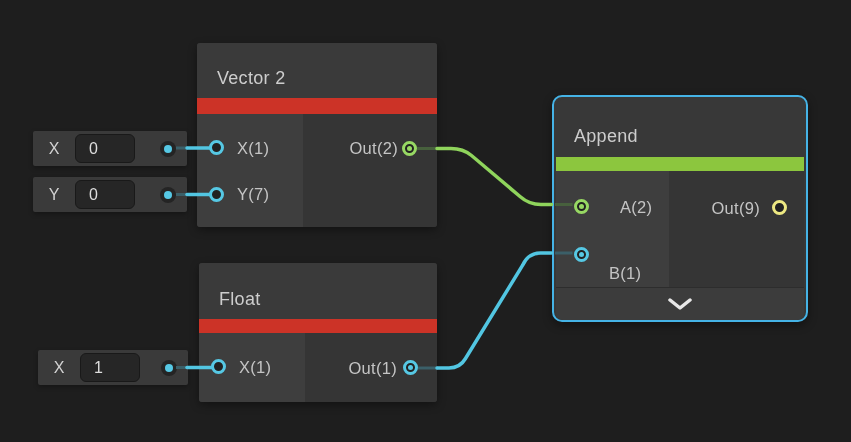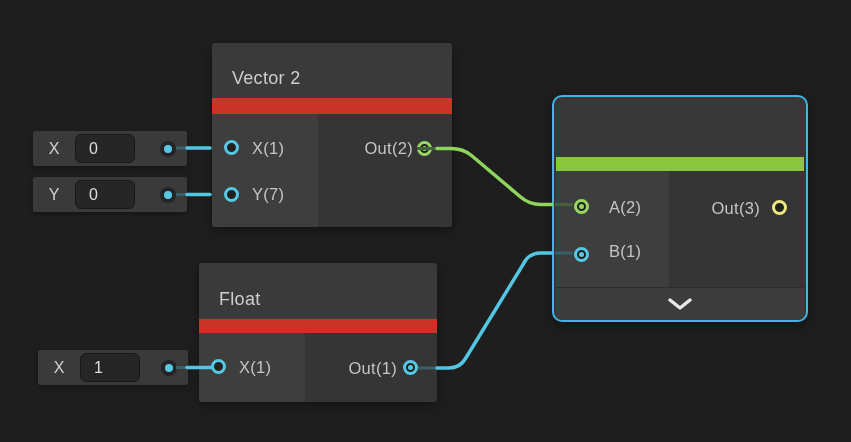--- a/index.html
+++ b/index.html
@@ -86,7 +86,7 @@
 </head>
 <body>
 
-<div class="node" style="left:212px;top:43px;width:240px;height:184px;">
+<div class="node" style="left:197px;top:43px;width:240px;height:184px;">
   <div class="node-header" style="height:55px;">
     <span>Vector 2</span>
   </div>

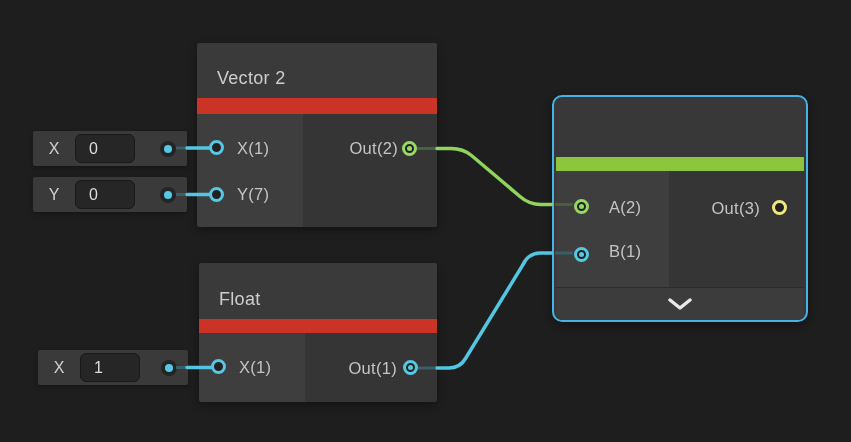--- a/index.html
+++ b/index.html
@@ -124,6 +124,9 @@
 </div>
 
 <div class="node-append" style="left:552px;top:95px;width:256px;height:227px;">
+  <div class="node-header" style="left:2px;top:2px;right:2px;height:58px;background:#383838;border-radius:8px 8px 0 0;padding-left:18px;padding-bottom:10px;">
+    <span>Append</span>
+  </div>
   <div class="accent-bar" style="left:2px;right:2px;top:60px;height:14px;background:#8cc63e;"></div>
   <div class="panel-left" style="left:2px;top:74px;width:113px;height:116px;"></div>
   <div class="panel-right" style="left:115px;top:74px;right:2px;height:116px;"></div>

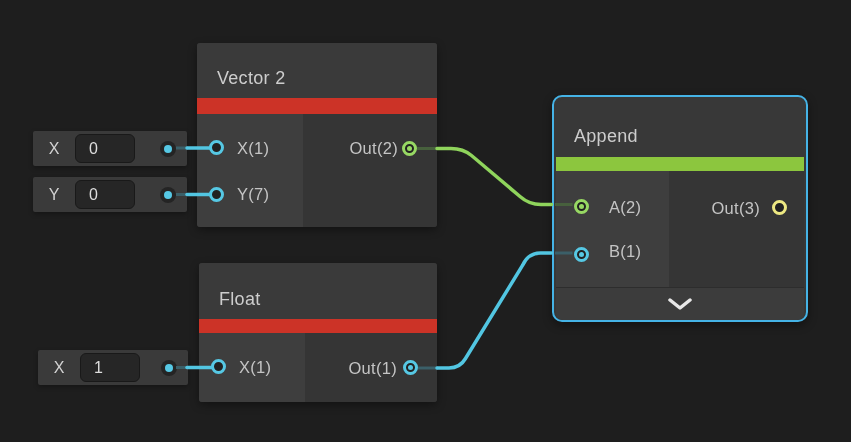--- a/index.html
+++ b/index.html
@@ -134,7 +134,7 @@
   <div class="port green" style="left:20px;top:102px;">
       <span class="dot"></span>
     </div>
-  <div class="port-label" style="left:55px;top:99px;">A(2)</div>
+  <div class="port-label" style="left:66px;top:99px;">A(2)</div>
 
   <div class="port cyan" style="left:20px;top:150px;">
       <span class="dot"></span>

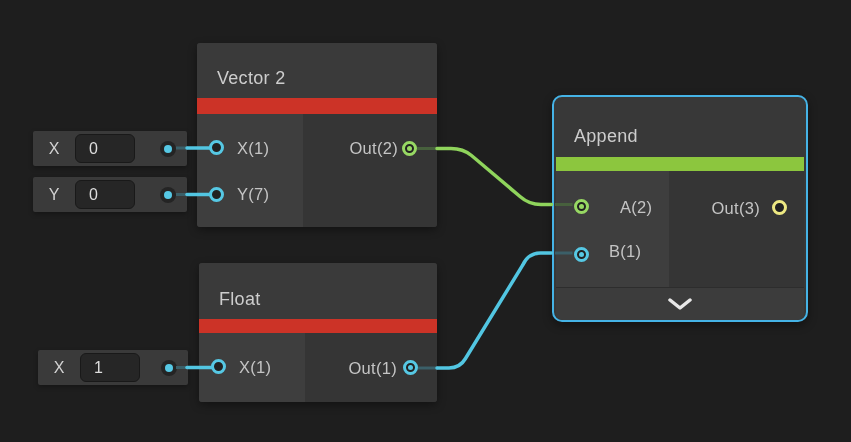--- a/index.html
+++ b/index.html
@@ -141,7 +141,7 @@
     </div>
   <div class="port-label" style="left:55px;top:143px;">B(1)</div>
 
-  <div class="port-label right" style="right:46px;top:100px;">Out(3)</div>
+  <div class="port-label right" style="right:46px;top:100px;">Out(9)</div>
   <div class="port yellow" style="left:218px;top:103px;"></div>
 
   <div class="append-footer" style="top:190px;height:32px;">

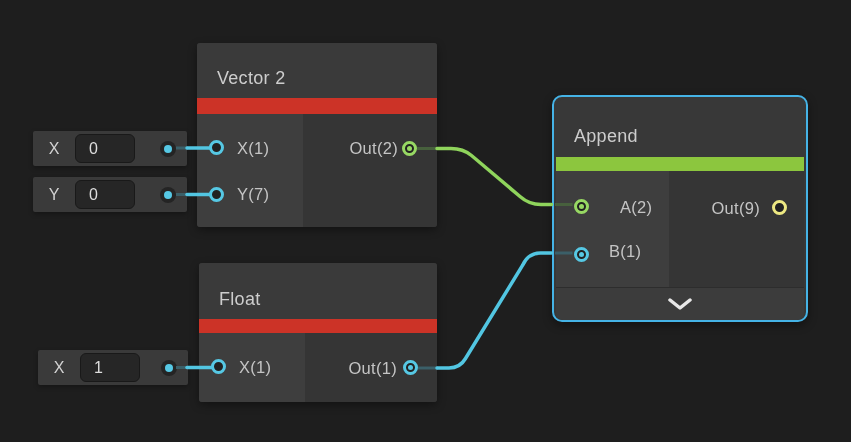--- a/index.html
+++ b/index.html
@@ -139,7 +139,7 @@
   <div class="port cyan" style="left:20px;top:150px;">
       <span class="dot"></span>
     </div>
-  <div class="port-label" style="left:55px;top:143px;">B(1)</div>
+  <div class="port-label" style="left:55px;top:165px;">B(1)</div>
 
   <div class="port-label right" style="right:46px;top:100px;">Out(9)</div>
   <div class="port yellow" style="left:218px;top:103px;"></div>

